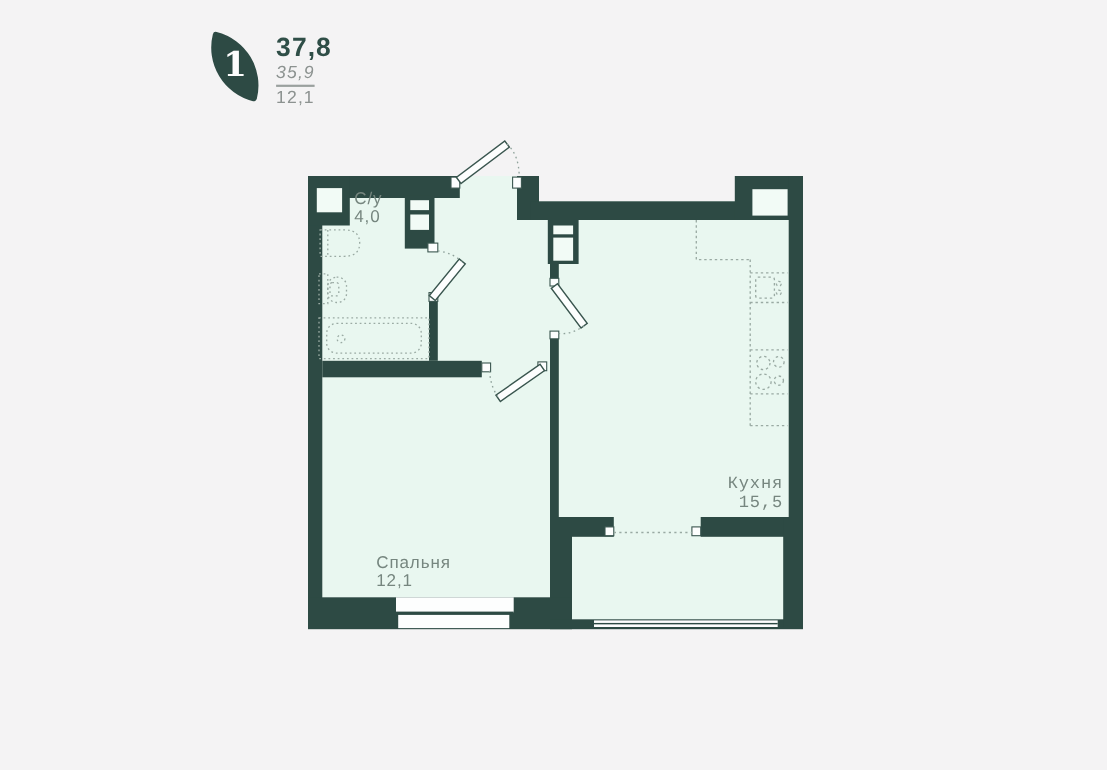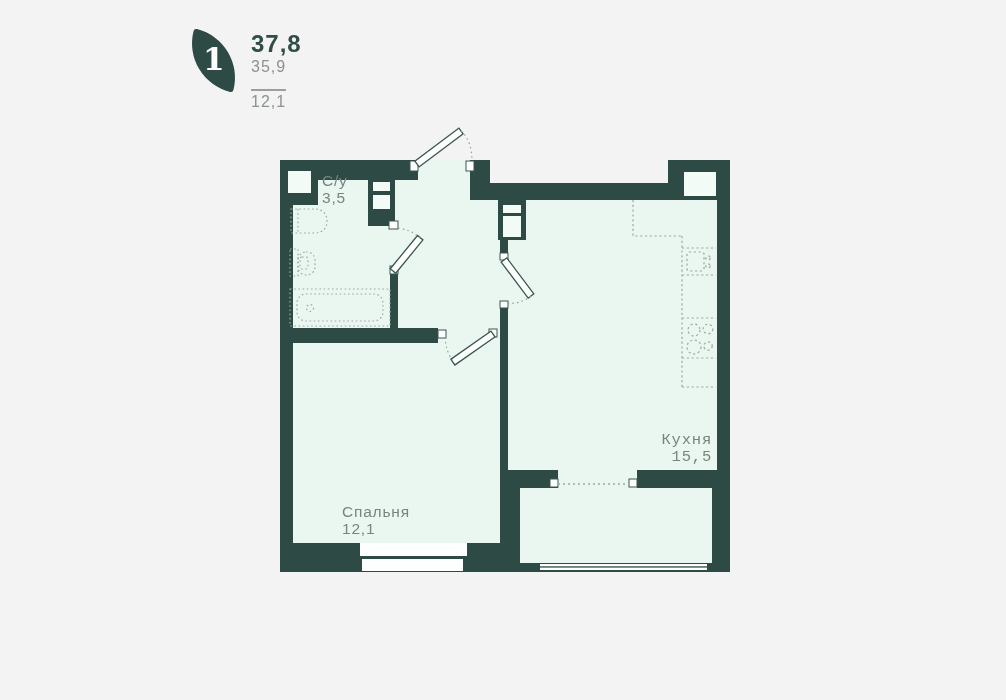--- a/index.html
+++ b/index.html
@@ -30,7 +30,7 @@
   }
   .num-living{
     display:inline-block;font-size:16px;color:#8c9290;letter-spacing:1px;
-    border-bottom:2px solid #9aa09e;padding-bottom:14px;margin-top:2px;line-height:16px;
+    border-bottom:2px solid #9aa09e;padding-bottom:2px;margin-top:2px;line-height:16px;font-style:italic;
   }
   .num-kitchen{font-size:16px;color:#8c9290;letter-spacing:1px;margin-top:3px;line-height:16px;}
   

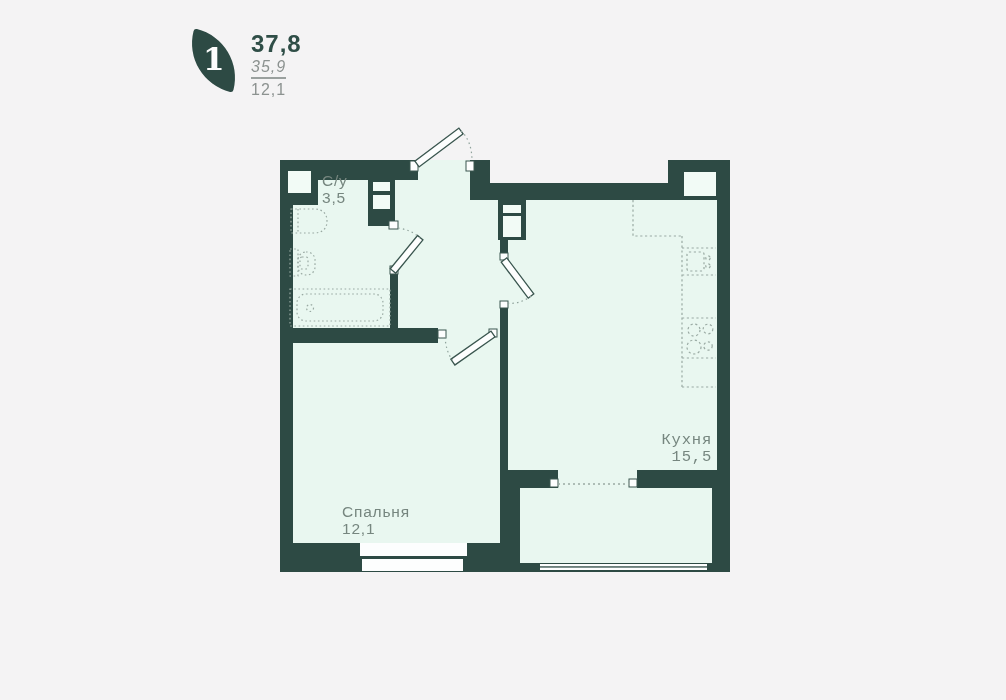--- a/index.html
+++ b/index.html
@@ -171,7 +171,7 @@
 
   <div class="plan-label ta-c" style="left:322px;top:172px;width:60px;">
     <span>С/у</span>
-    <span class="area">3,5</span>
+    <span class="area">4,0</span>
   </div>
 
 

